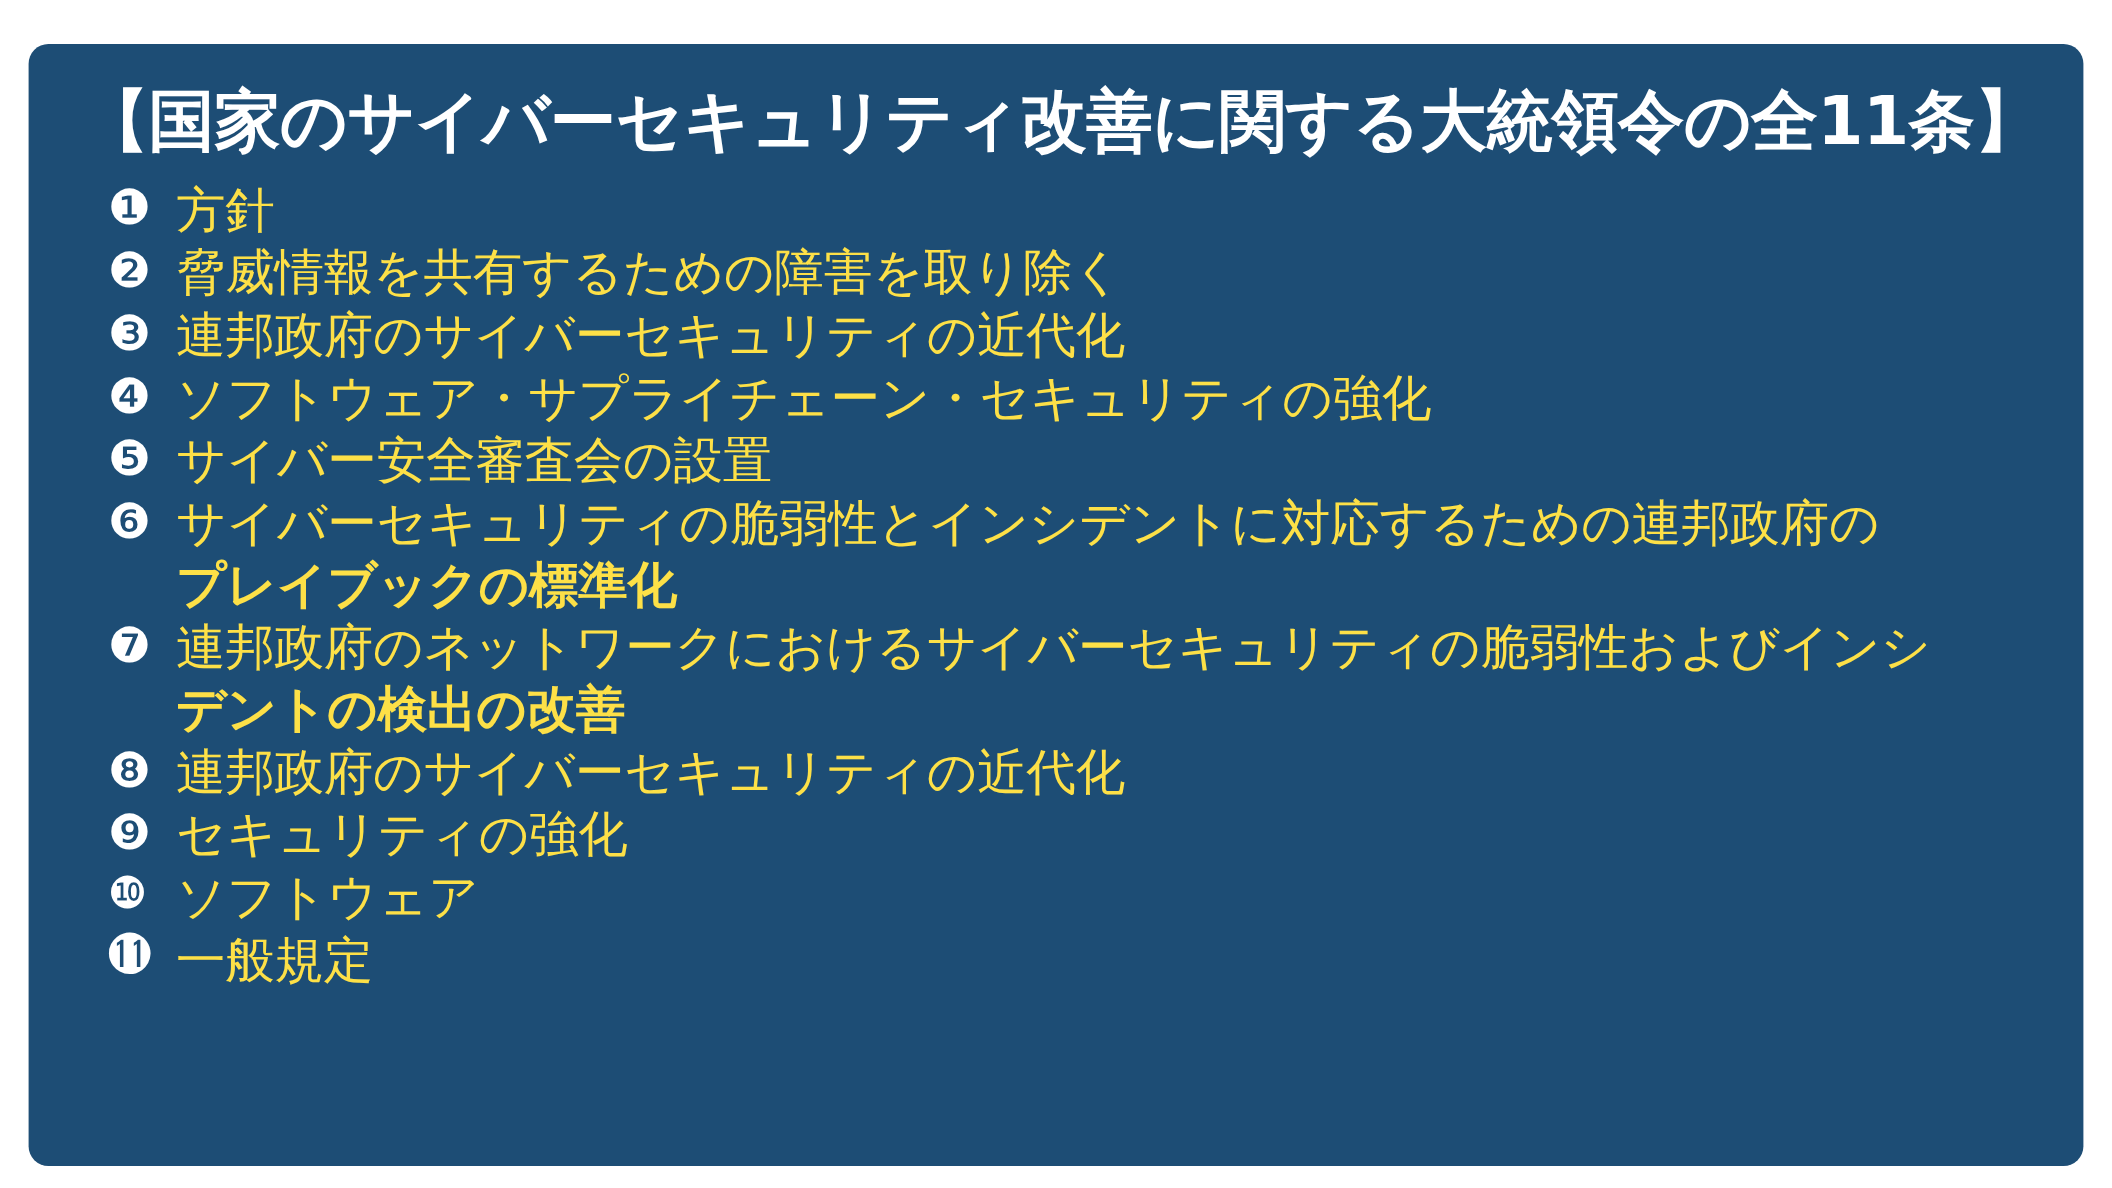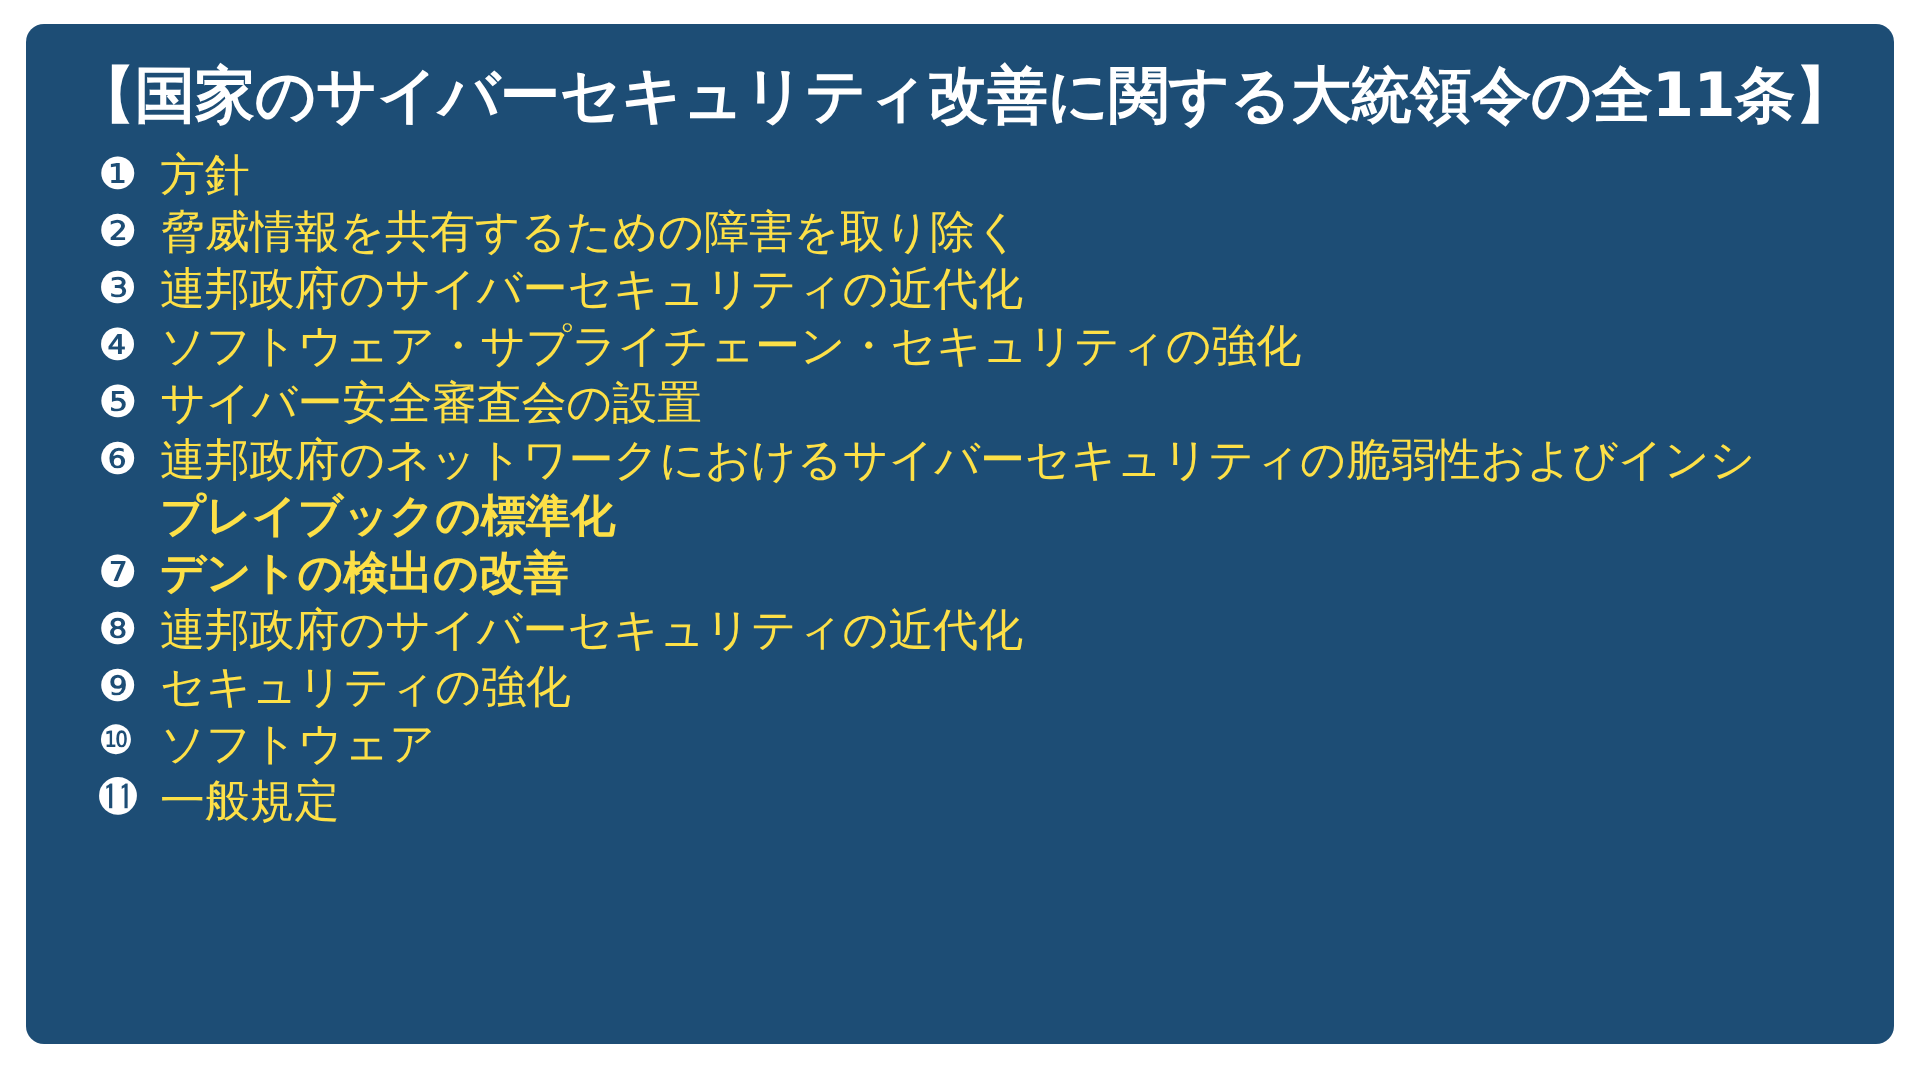--- a/index.html
+++ b/index.html
@@ -97,7 +97,7 @@
 <body>
 
 <div class="page" style="background: rgb(255, 255, 255);">
-  <div class="card" style="background: rgb(29, 77, 117);">
+  <div class="card" style="background: rgb(29, 77, 117); margin-top: 16px;">
 
     <div class="card-title">【国家のサイバーセキュリティ改善に関する大統領令の全11条】</div>
 

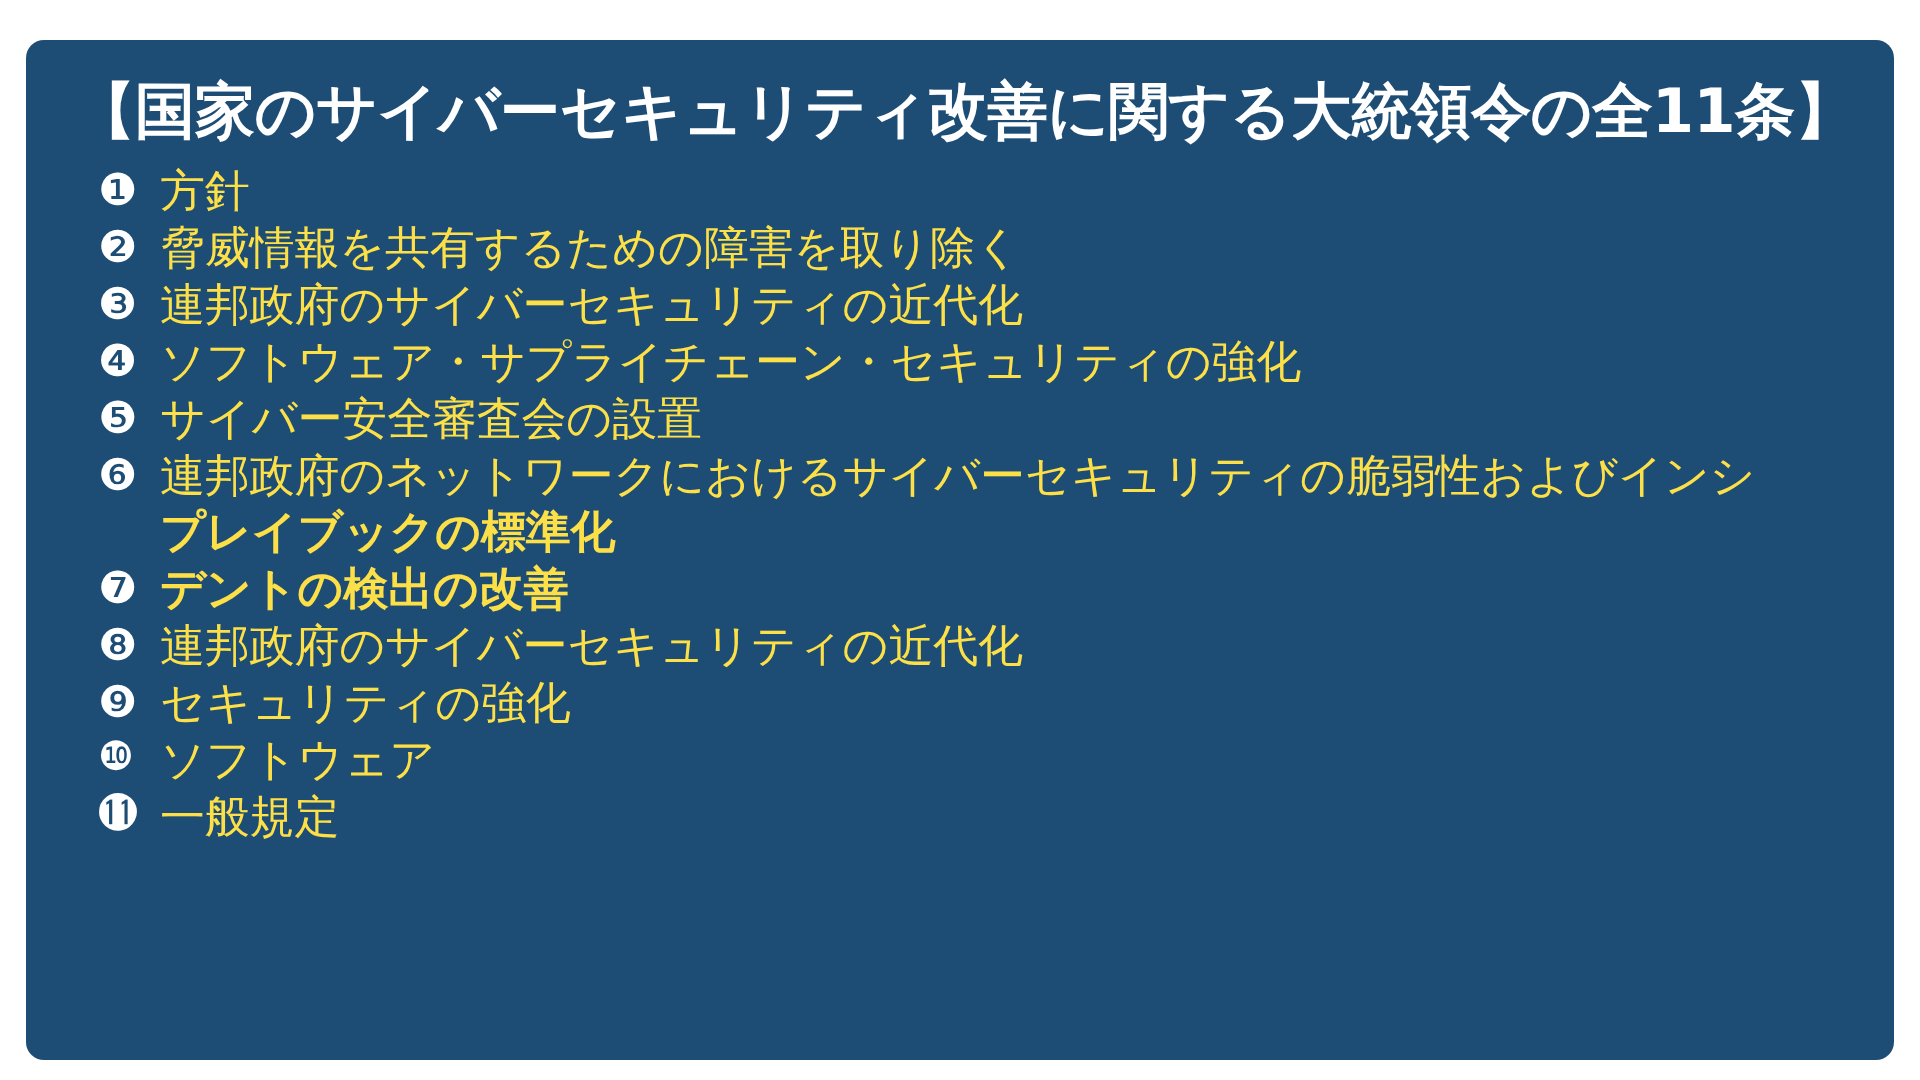--- a/index.html
+++ b/index.html
@@ -131,7 +131,7 @@
       <li class="list-item">
         <span class="item-marker">❻</span>
         <span class="item-text">
-          <span>連邦政府のネットワークにおけるサイバーセキュリティの脆弱性およびインシ</span>
+          <span>サイバーセキュリティの脆弱性とインシデントに対応するための連邦政府の</span>
           <span class="cont">プレイブックの標準化</span>
         </span>
       </li>

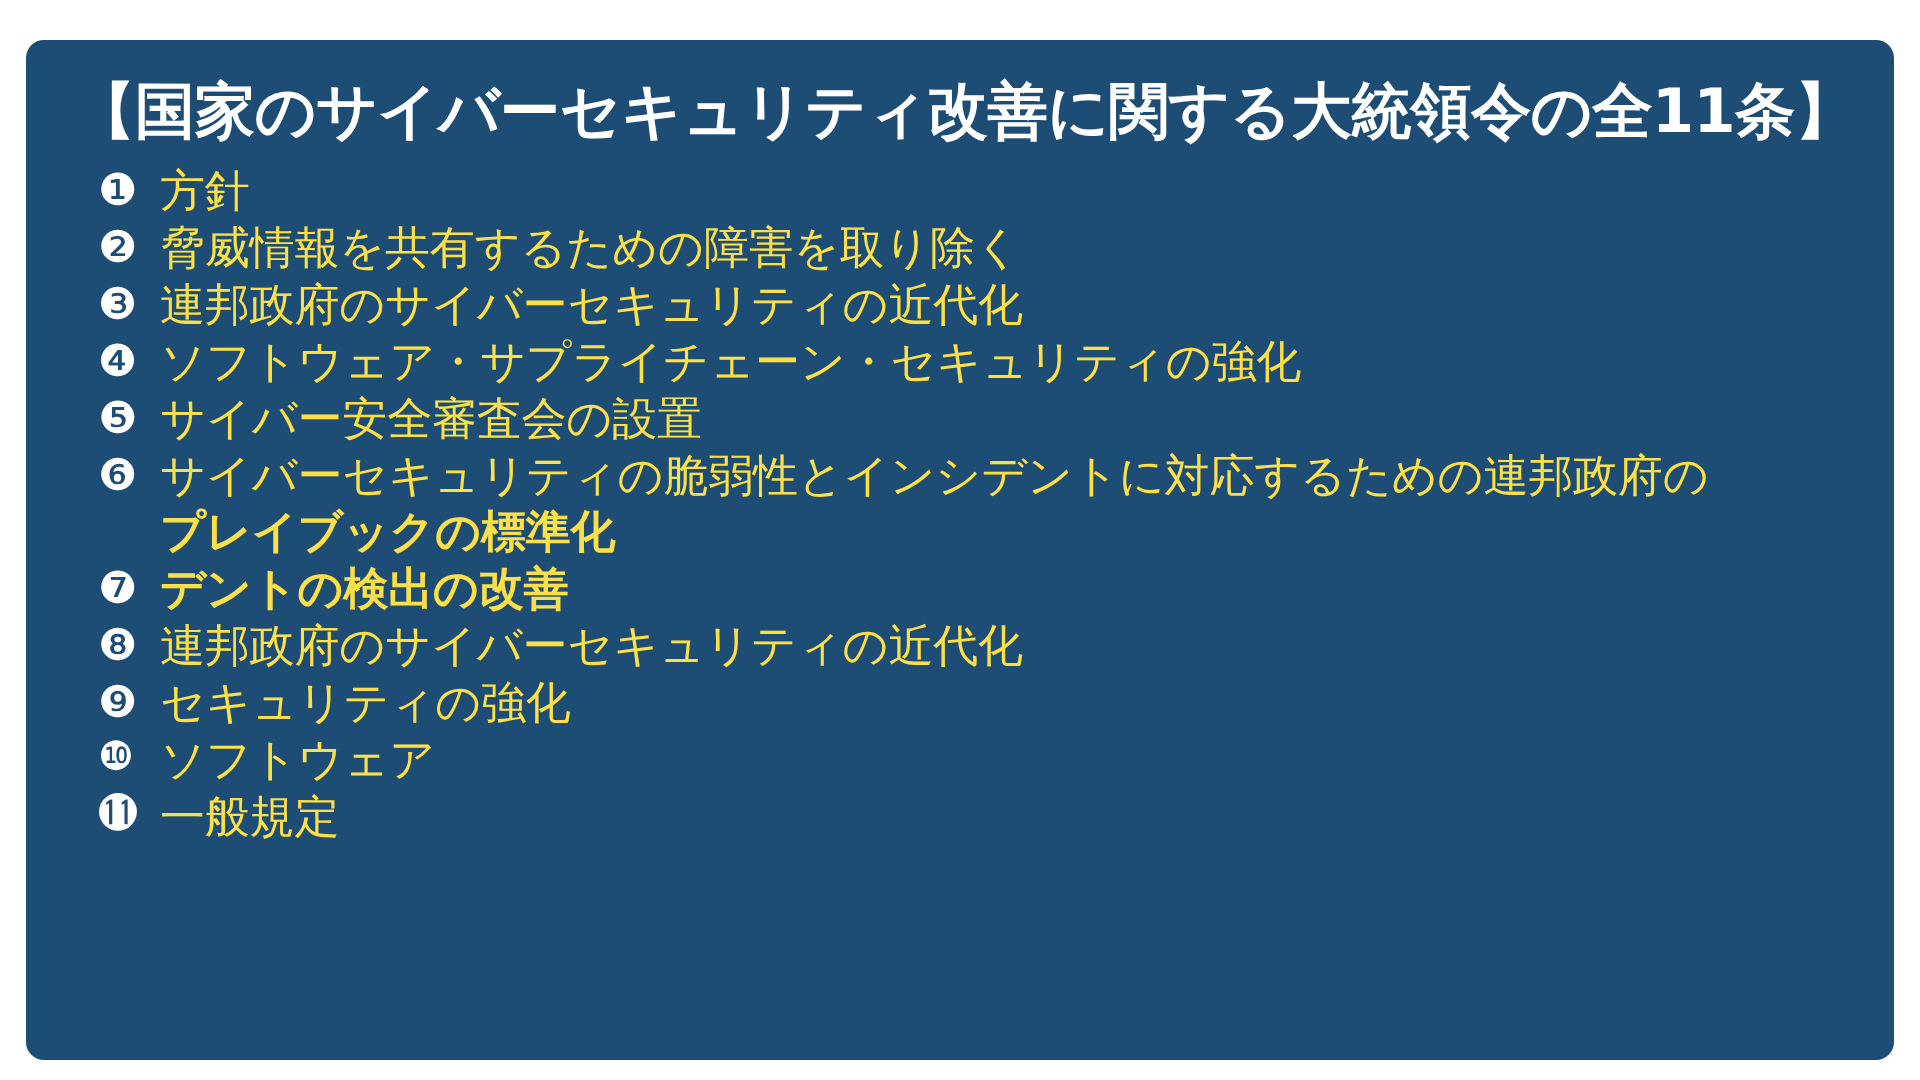--- a/index.html
+++ b/index.html
@@ -139,6 +139,7 @@
       <li class="list-item">
         <span class="item-marker">❼</span>
         <span class="item-text">
+          <span>連邦政府のネットワークにおけるサイバーセキュリティの脆弱性およびインシ</span>
           <span class="cont">デントの検出の改善</span>
         </span>
       </li>

